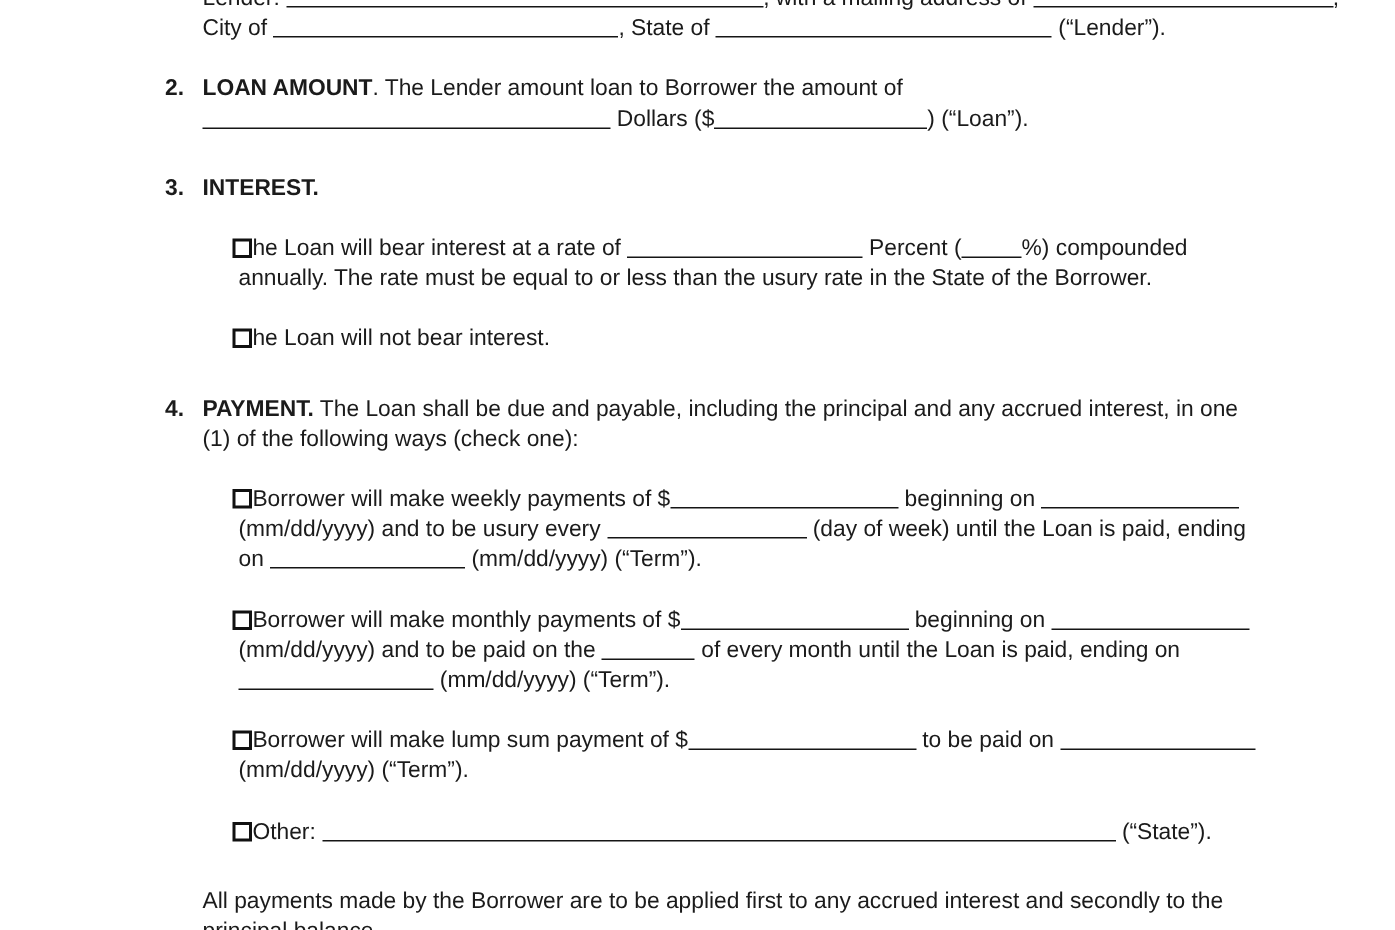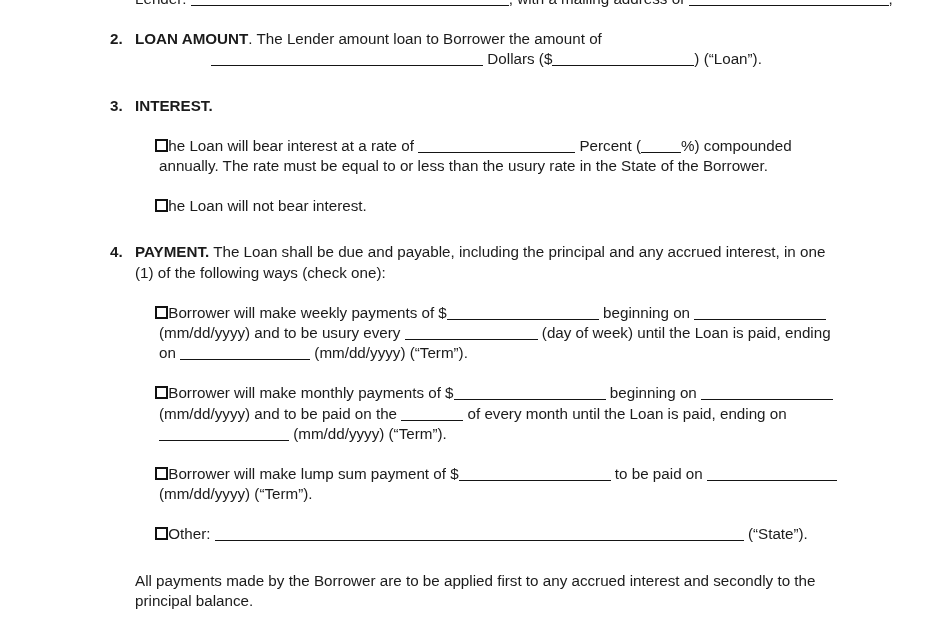--- a/index.html
+++ b/index.html
@@ -109,6 +109,12 @@
       <span class="bl w-mail"></span><span>,</span>
     </div>
 
+    <div class="block" style="white-space:nowrap;">
+      <span>City of</span>
+      <span class="bl w-city"></span><span>, State of</span>
+      <span class="bl w-state"></span>
+      <span>(“Lender”).</span>
+    </div>
 
     <div class="sp2"></div>
 

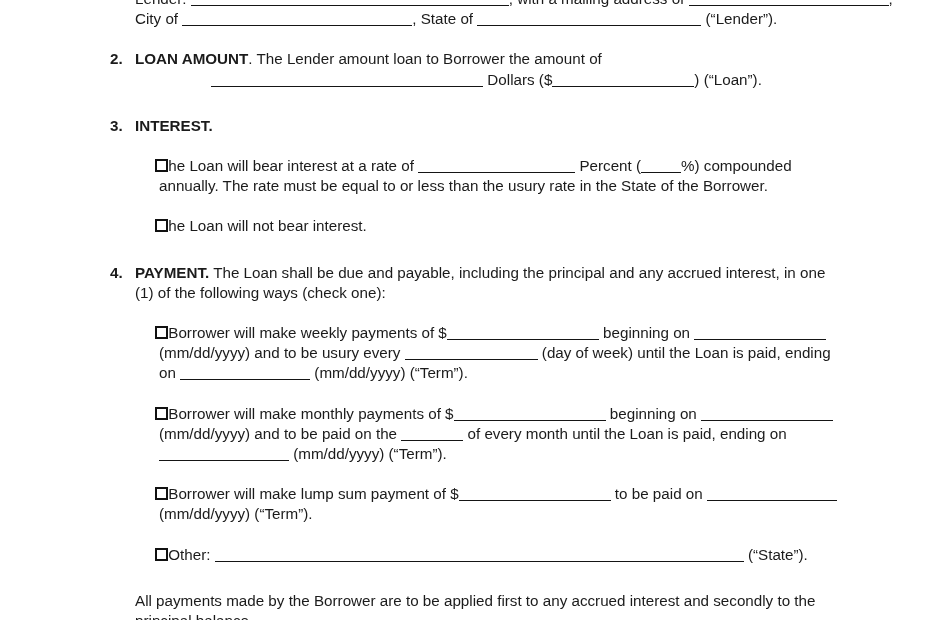--- a/index.html
+++ b/index.html
@@ -122,7 +122,7 @@
       <span class="num">2.</span>
       <span class="hd">LOAN AMOUNT</span><span>.</span><span> The Lender amount loan to Borrower the amount of</span>
     </div>
-    <div class="block" style="white-space:nowrap;text-align:center;">
+    <div class="block" style="white-space:nowrap;">
       <span class="bl w-dollars"></span>
       <span>Dollars ($</span><span class="bl w-amt"></span><span>) (“Loan”).</span>
     </div>

